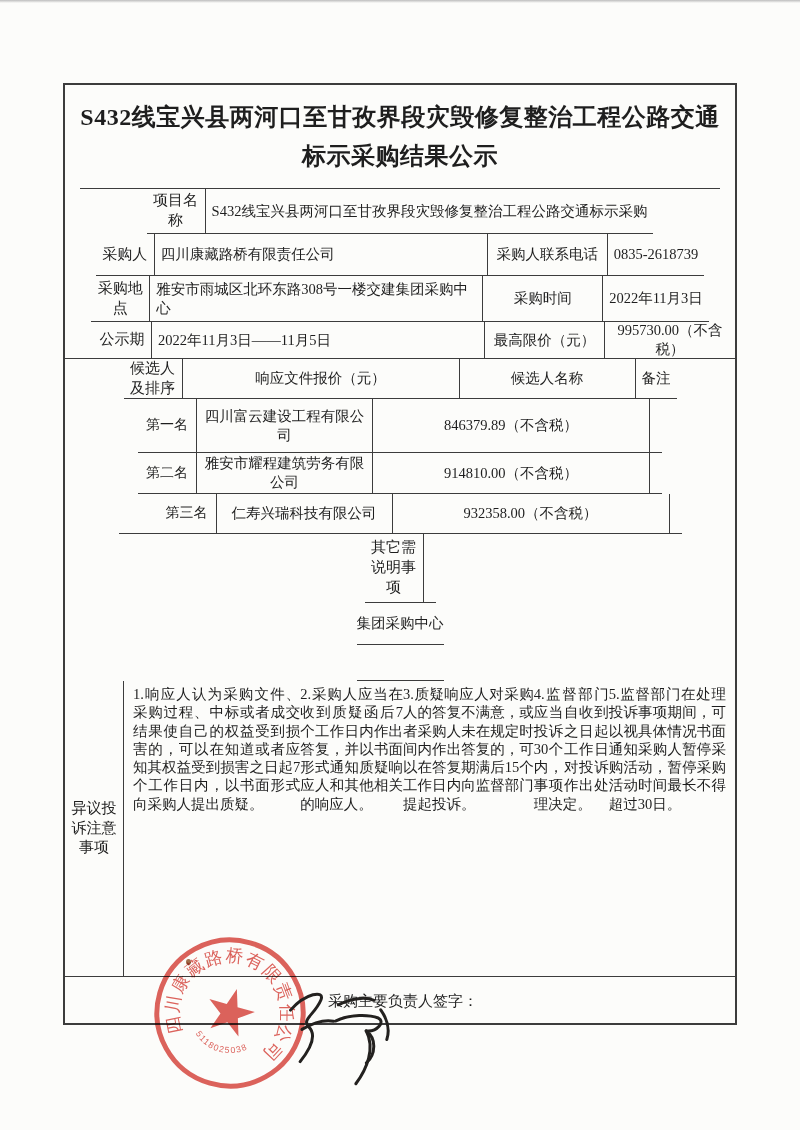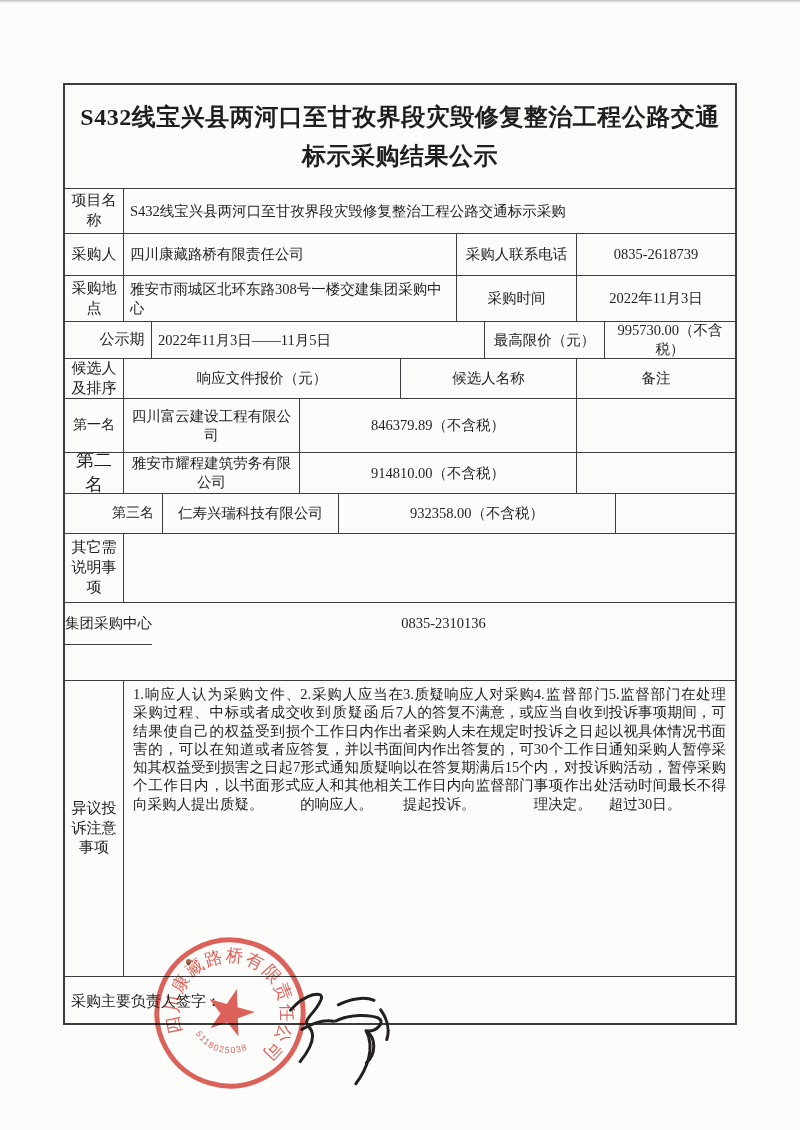--- a/index.html
+++ b/index.html
@@ -11,7 +11,7 @@
   .doc-table{
     position:absolute;left:63px;top:83px;width:674px;height:942px;
     border:2px solid #3c3c3c;box-sizing:border-box;
-    display:flex;flex-direction:column;background:transparent;
+    display:flex;flex-direction:column;background:transparent;align-items:center;
   }
   .row{display:flex;flex:none;box-sizing:border-box;border-bottom:1.5px solid #3c3c3c;}
   .row.last{border-bottom:none;}

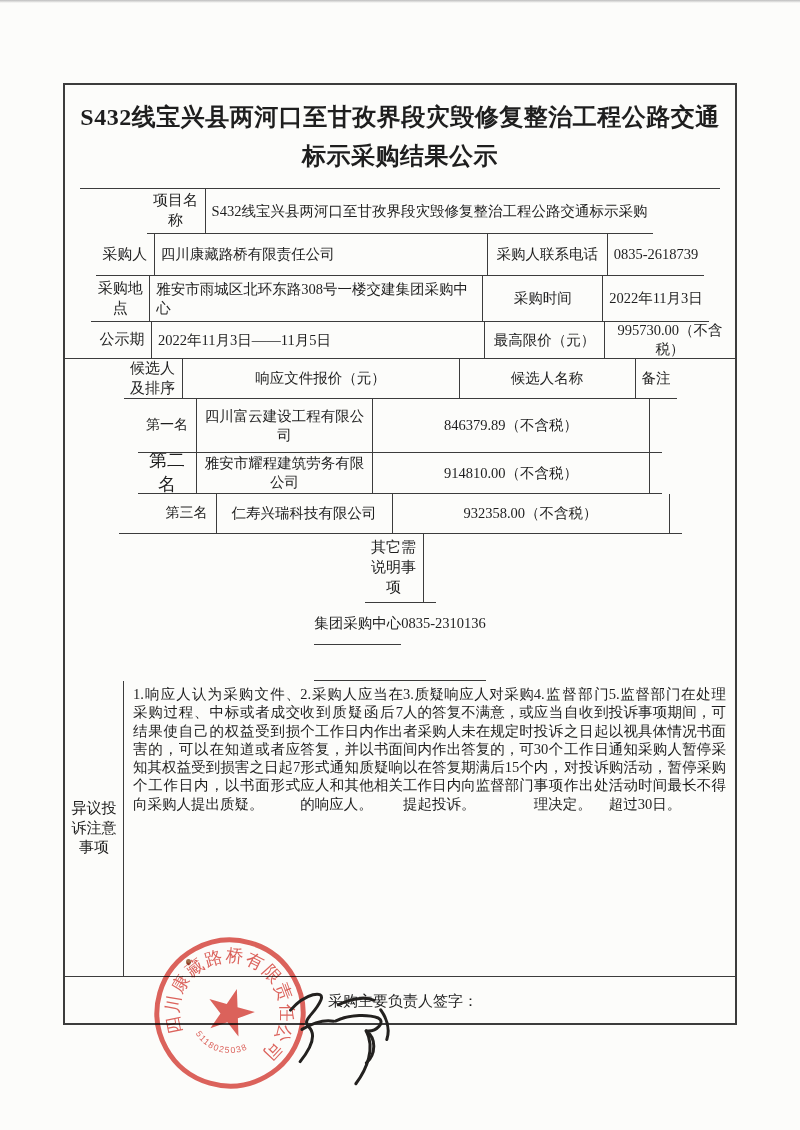--- a/index.html
+++ b/index.html
@@ -122,7 +122,7 @@
       <div class="cell end grow val"></div>
     </div>
     <div class="row r-cand2">
-      <div class="cell lab" style="font-size:18px;">第二名</div>
+      <div class="cell lab" style="font-size:14px;">第二名</div>
       <div class="cell w-name val ctr">雅安市耀程建筑劳务有限公司</div>
       <div class="cell w-price val ctr">914810.00（不含税）</div>
       <div class="cell end grow val"></div>

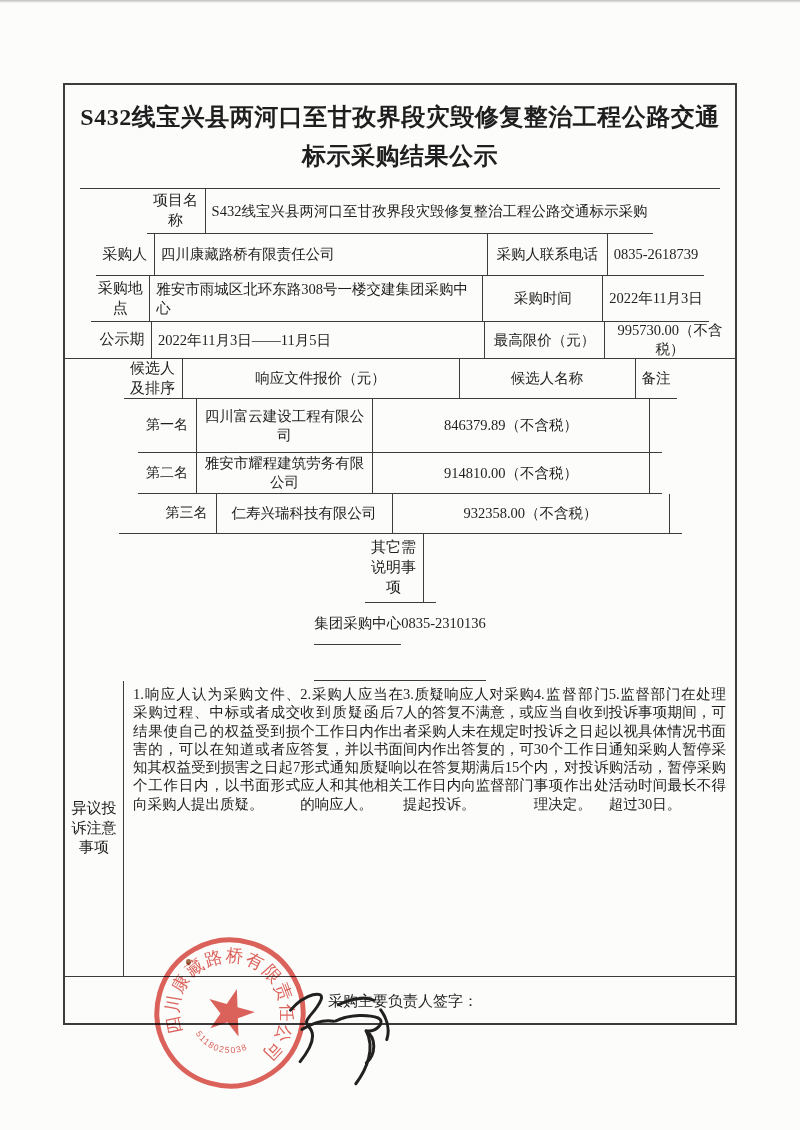--- a/index.html
+++ b/index.html
@@ -143,7 +143,6 @@
       <div class="cell end grow" style="padding:0;border-right:none;display:block;">
         <div class="sup-right">
           <div class="sup-cell">集团采购中心</div>
-          <div class="sup-cell b">0835-2310136</div>
         </div>
       </div>
     </div>

